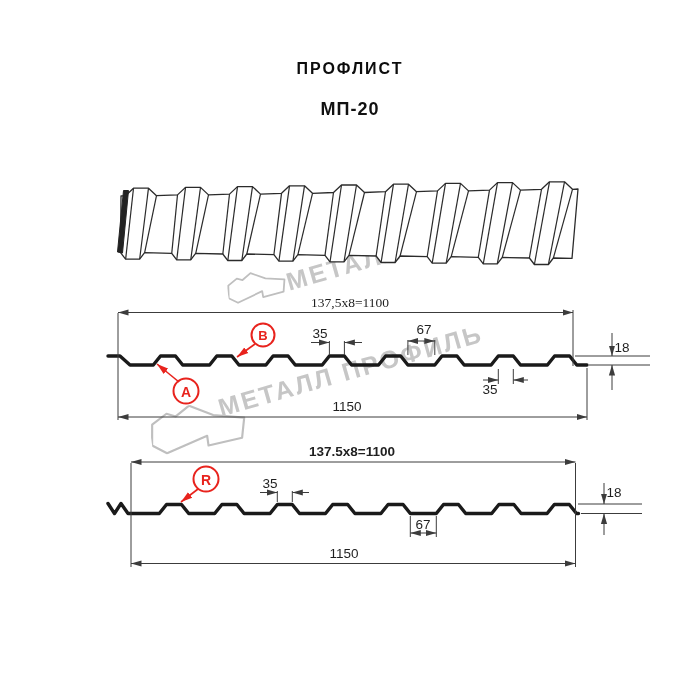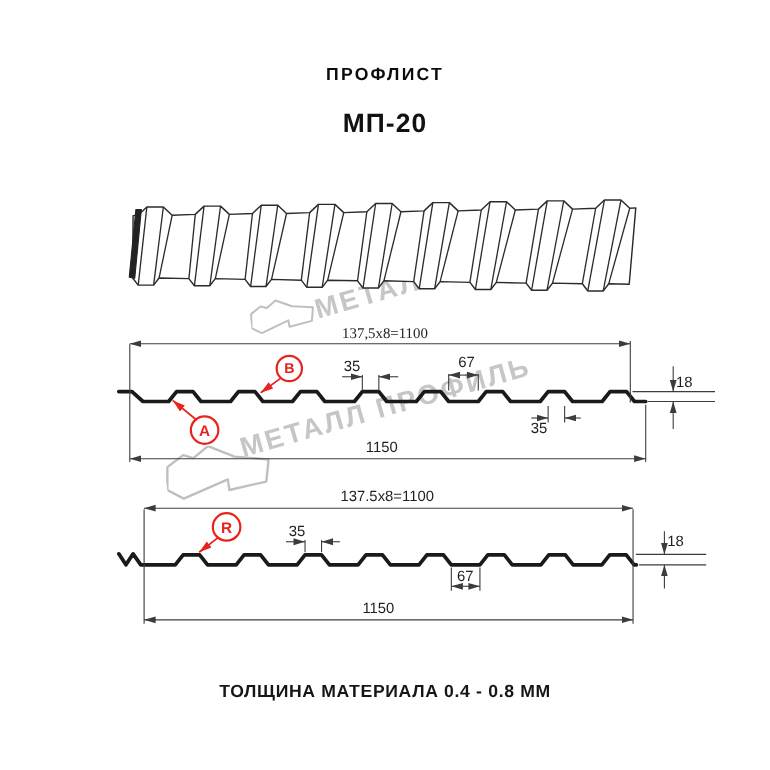--- a/index.html
+++ b/index.html
@@ -11,7 +11,7 @@
   .page-title{position:absolute;left:0;right:0;top:60px;text-align:center;
 entity    font-size:29px;font-weight:800;letter-spacing:2px;color:#0c0c0c;}
   .page-subtitle{position:absolute;left:0;right:0;top:99px;text-align:center;
-    font-size:24px;font-weight:600;letter-spacing:1px;color:#111;}
+    font-size:18px;font-weight:600;letter-spacing:1px;color:#111;}
   .footer-note{position:absolute;left:0;right:0;top:621px;text-align:center;
     font-size:16px;font-weight:600;letter-spacing:.6px;color:#161616;}
   .wm-text{position:absolute;font-size:25px;font-weight:700;letter-spacing:2.4px;

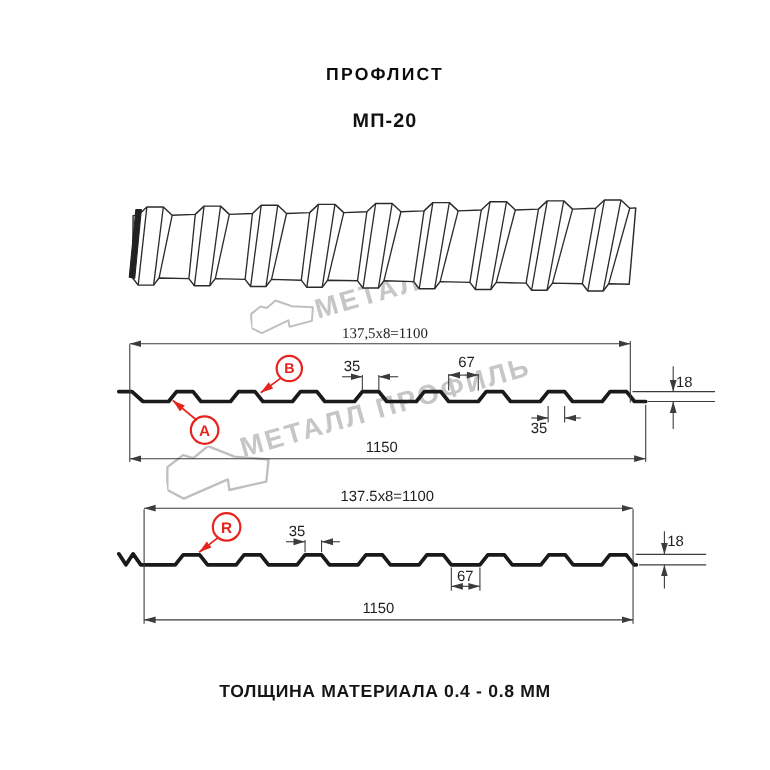--- a/index.html
+++ b/index.html
@@ -146,7 +146,7 @@
   <div class="callout" style="left:186px;top:391px;width:23px;height:23px;font-size:14px;">А</div>
   <div class="callout" style="left:263px;top:335px;width:21px;height:21px;font-size:13px;">В</div>
 
-  <div class="dim" style="left:352px;top:451px;">137.5x8=1100</div>
+  <div class="dim" style="left:352px;top:451px;font-weight:bold;">137.5x8=1100</div>
   <div class="dim" style="left:270px;top:483px;">35</div>
   <div class="dim" style="left:423px;top:524px;">67</div>
   <div class="dim" style="left:614px;top:492px;">18</div>

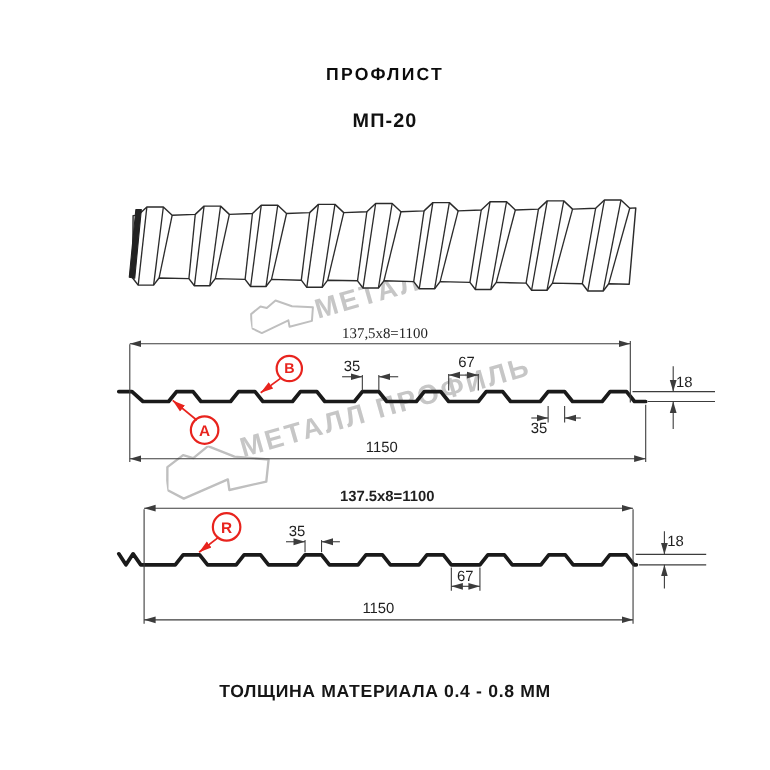--- a/index.html
+++ b/index.html
@@ -153,7 +153,6 @@
   <div class="dim" style="left:344px;top:553px;">1150</div>
   <div class="callout" style="left:206px;top:479px;width:23px;height:23px;font-size:14px;">R</div>
 
-  <div class="footer-note">ТОЛЩИНА МАТЕРИАЛА 0.4 - 0.8 ММ</div>
 </div>
 
 </body></html>

